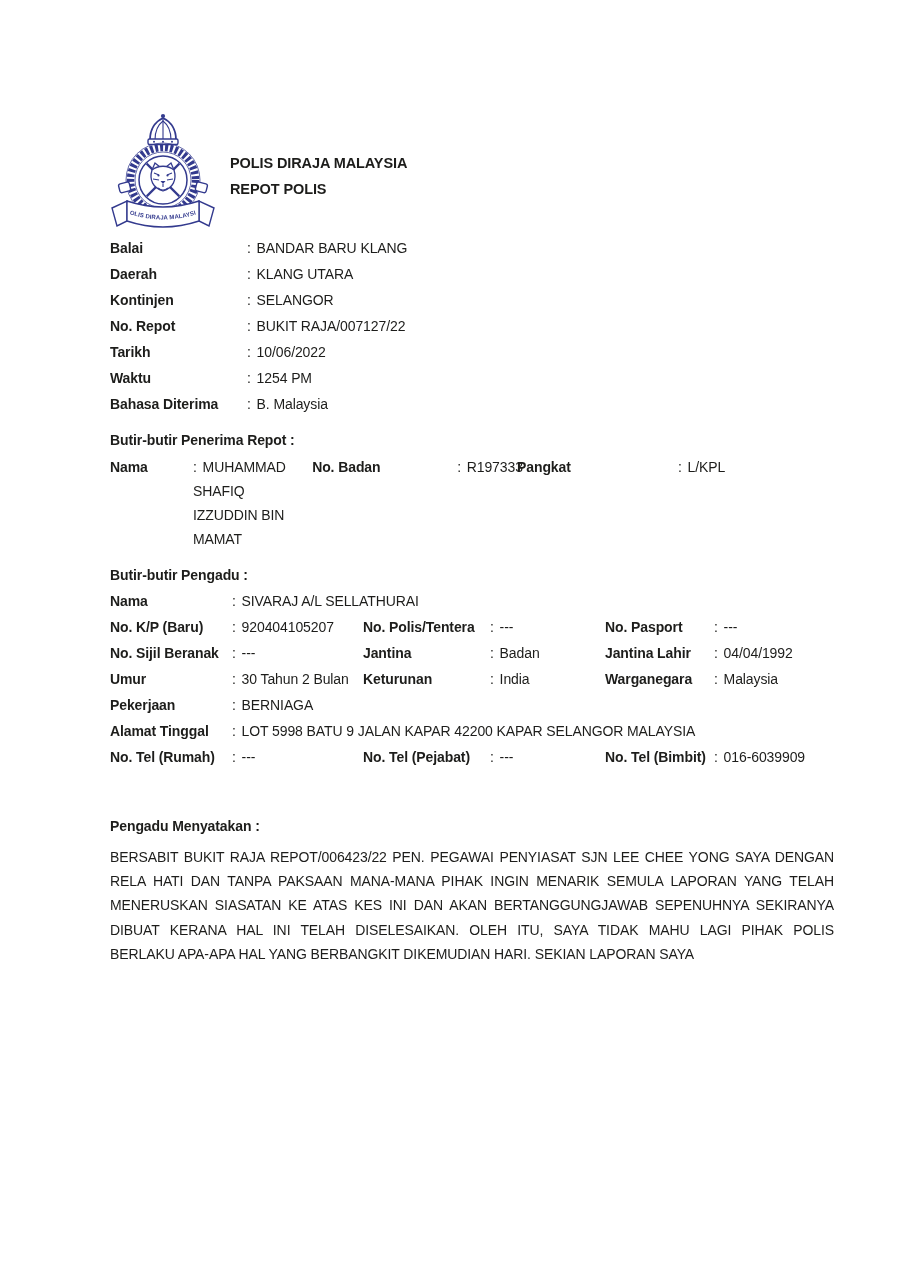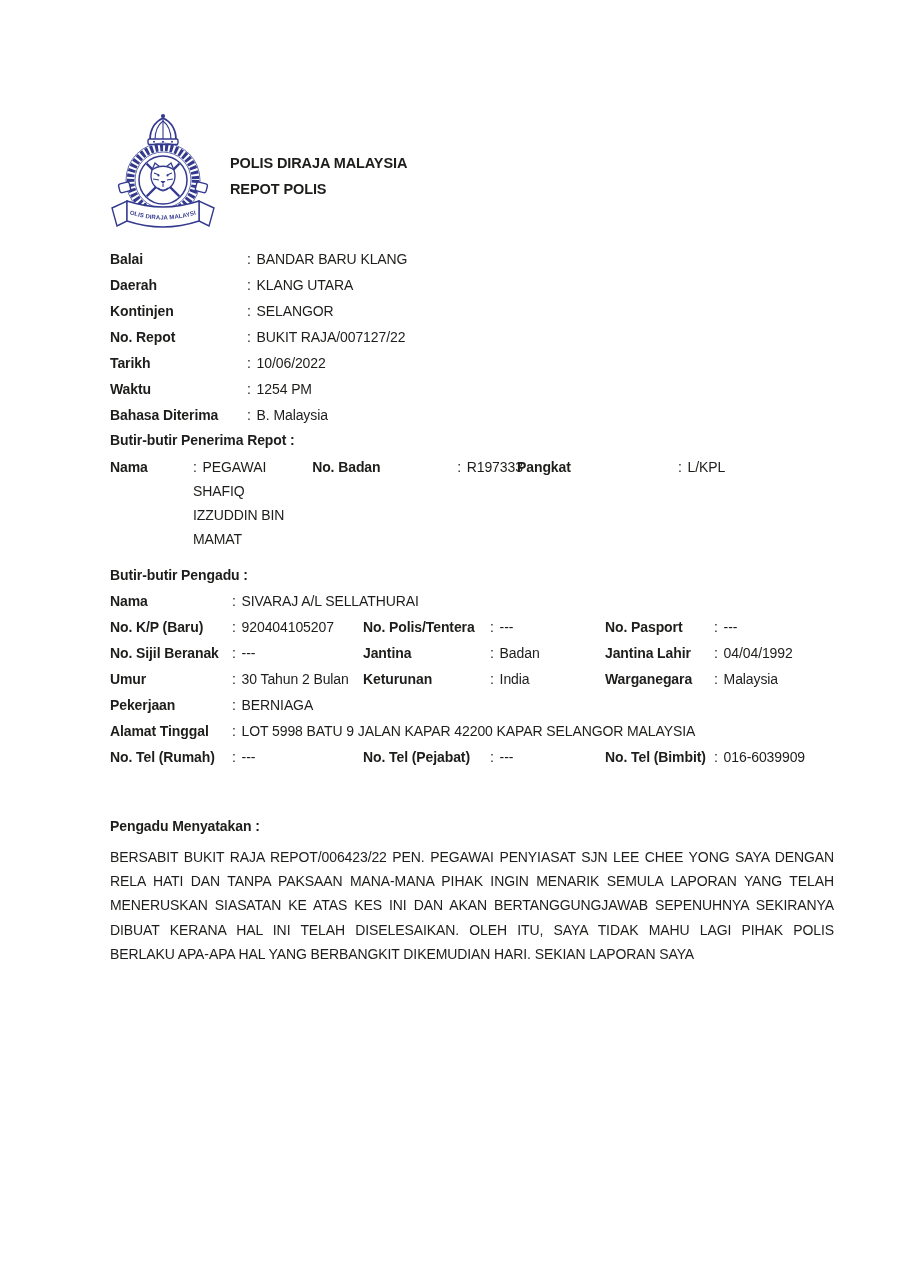--- a/index.html
+++ b/index.html
@@ -24,7 +24,7 @@
   .v::before{content:":\00a0";margin-right:2px;}
 
   
-  .report-info{top:246px;}
+  .report-info{top:235px;}
   .report-info .lab{min-width:137px;}
 
   

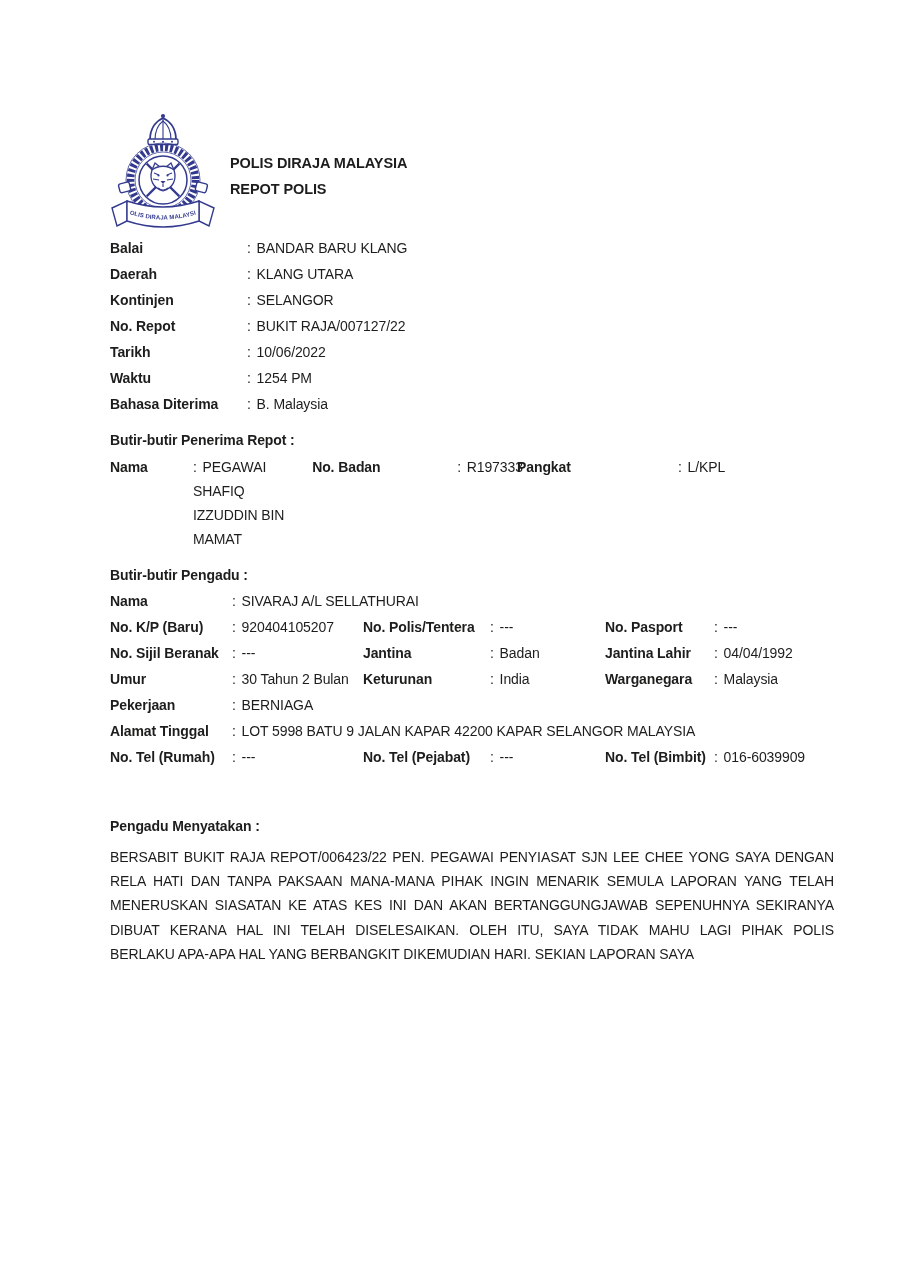--- a/index.html
+++ b/index.html
@@ -157,7 +157,7 @@
     <div class="pen-row">
       <div class="pen-c1">
         <span class="lab">Nama</span>
-        <span class="v pen-name">PEGAWAI SHAFIQ IZZUDDIN BIN MAMAT</span>
+        <span class="v pen-name">MUHAMMAD SHAFIQ IZZUDDIN BIN MAMAT</span>
       </div>
       <div class="pen-c2">
         <span class="lab">No. Badan</span>

